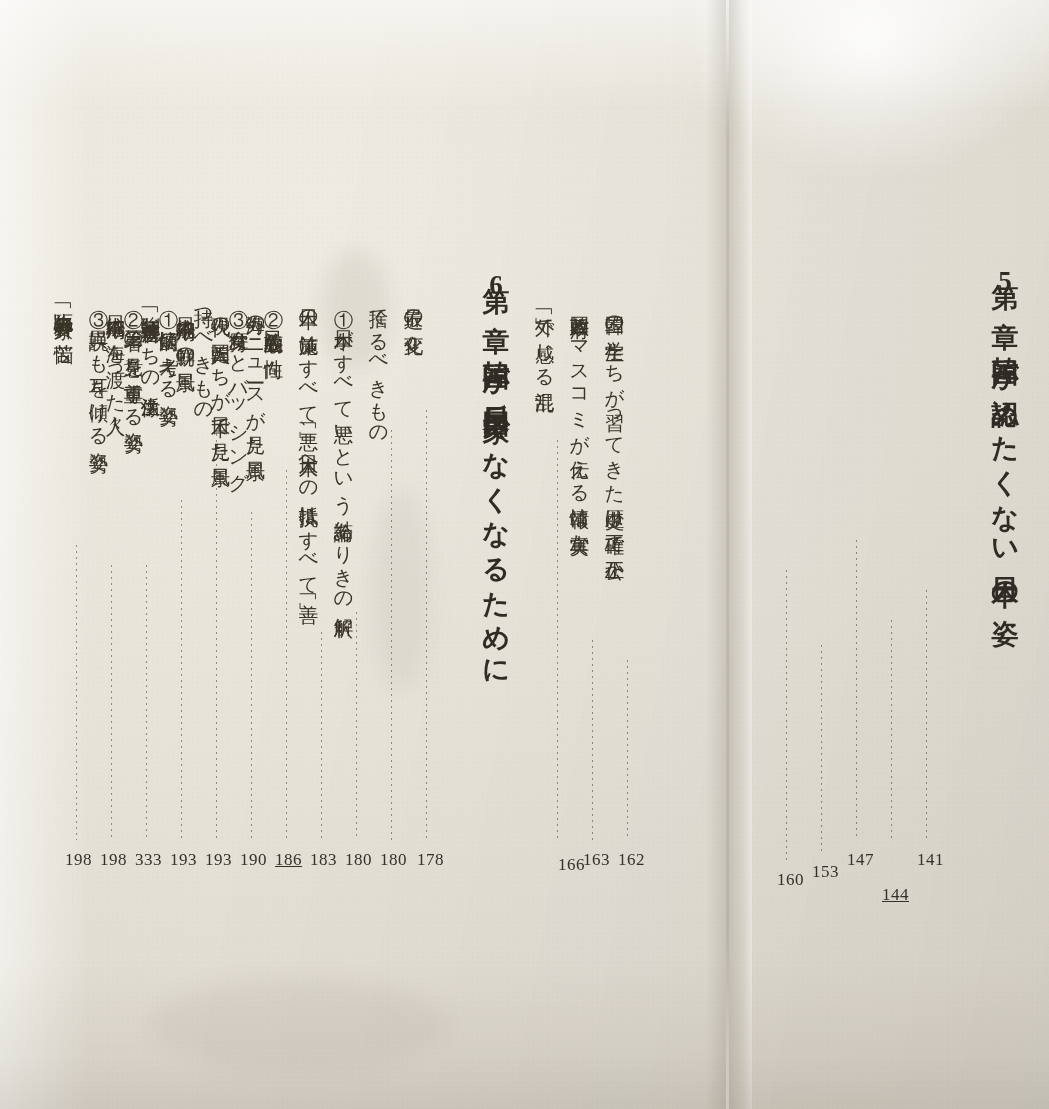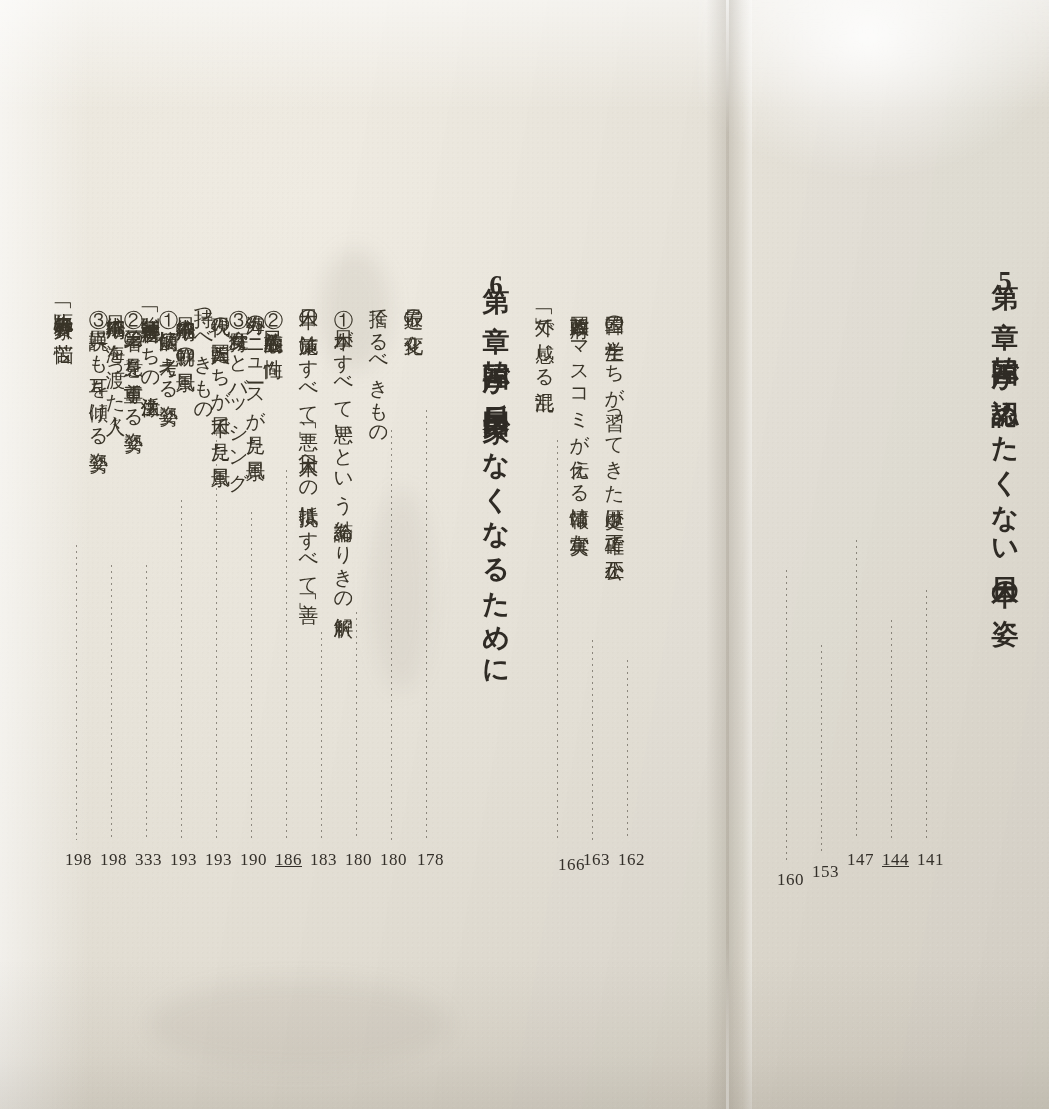--- a/index.html
+++ b/index.html
@@ -156,7 +156,7 @@
 
   <div class="vcol entry" style="right:885px; top:300px;">「強制連行被害者」たちの生活像</div>
   <div class="leader" style="left:891px; top:620px; height:220px;"></div>
-  <div class="pagenum" style="left:882px; top:850px;text-decoration:underline;">144</div>
+  <div class="pagenum" style="left:882px; top:885px;text-decoration:underline;">144</div>
 
   <div class="vcol entry" style="right:850px; top:302px;">日本統治期の朝鮮の風景</div>
   <div class="leader" style="left:856px; top:540px; height:300px;"></div>

